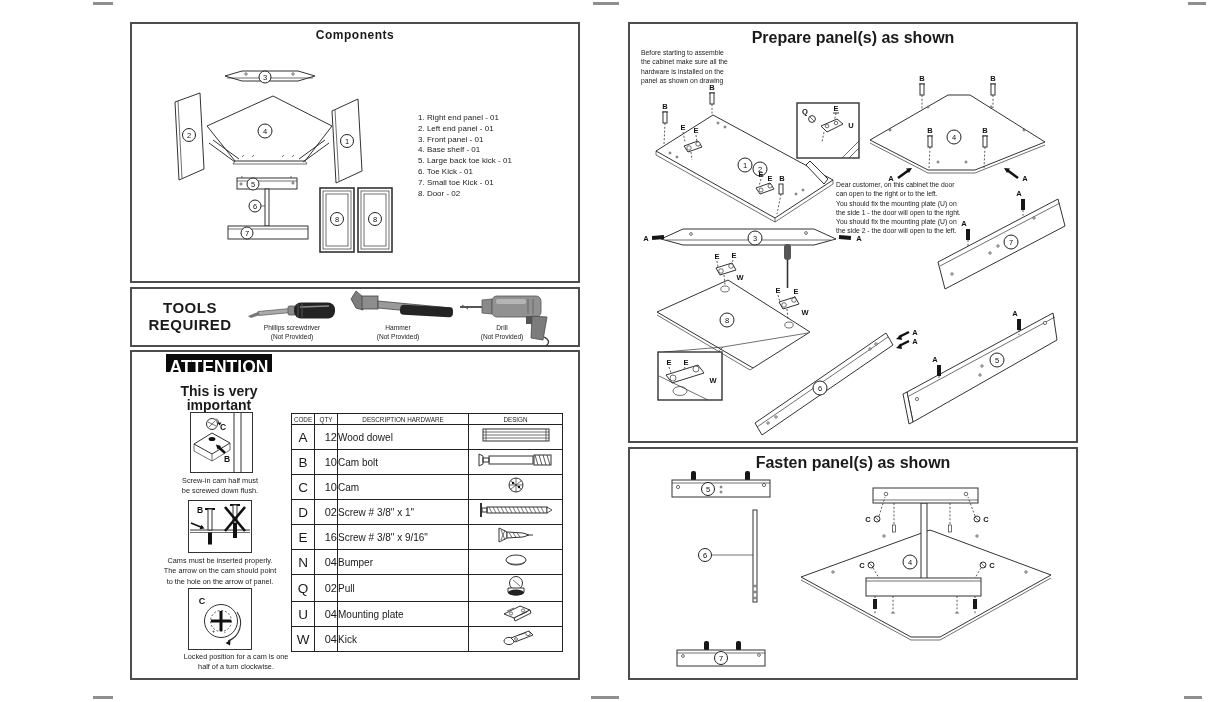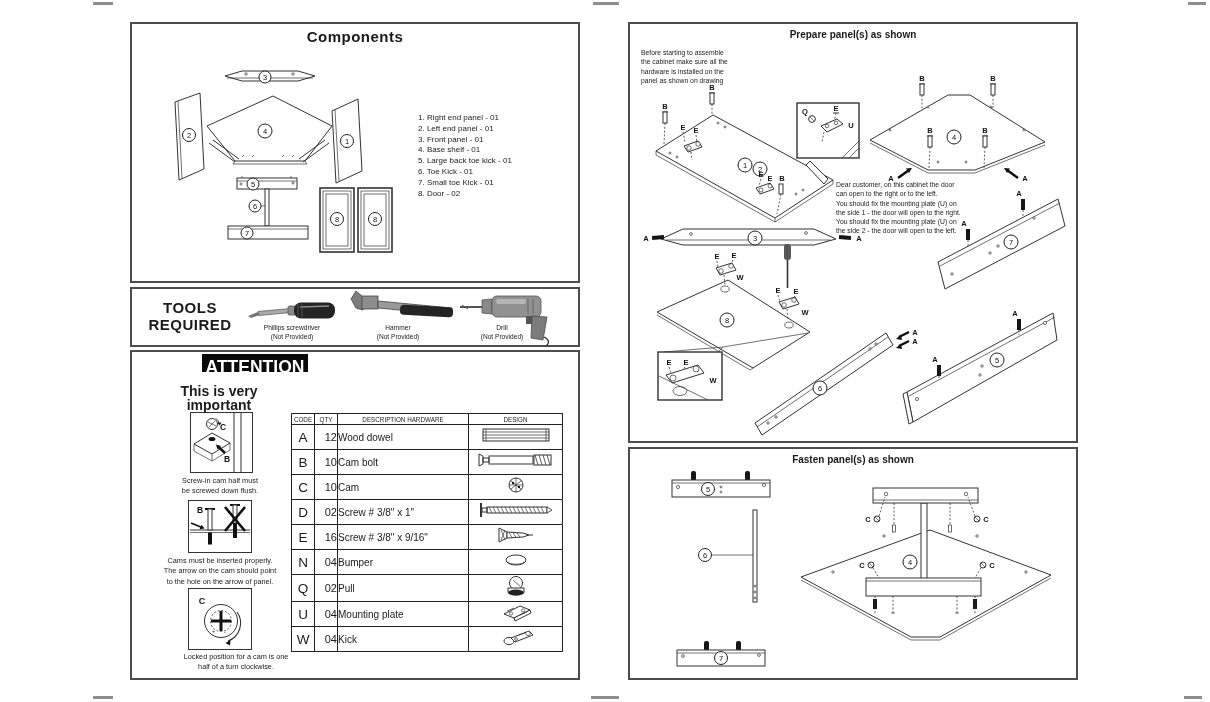--- a/index.html
+++ b/index.html
@@ -8,7 +8,7 @@
   .abs{position:absolute;}
   .panel{position:absolute;background:#fff;border:2px solid #4d4d4d;box-sizing:border-box;}
   .crop{position:absolute;height:3px;background:#8f8f8f;}
-  .title-lg{font-size:15px;font-weight:bold;text-align:center;letter-spacing:.5px;}
+  .title-lg{font-size:12px;font-weight:bold;text-align:center;letter-spacing:.5px;}
   .title-md{font-size:10px;font-weight:bold;text-align:center;}
   .note{font-size:6.8px;line-height:9.4px;white-space:pre-line;color:#222;}
   .plist{font-size:8px;line-height:10.8px;color:#222;}

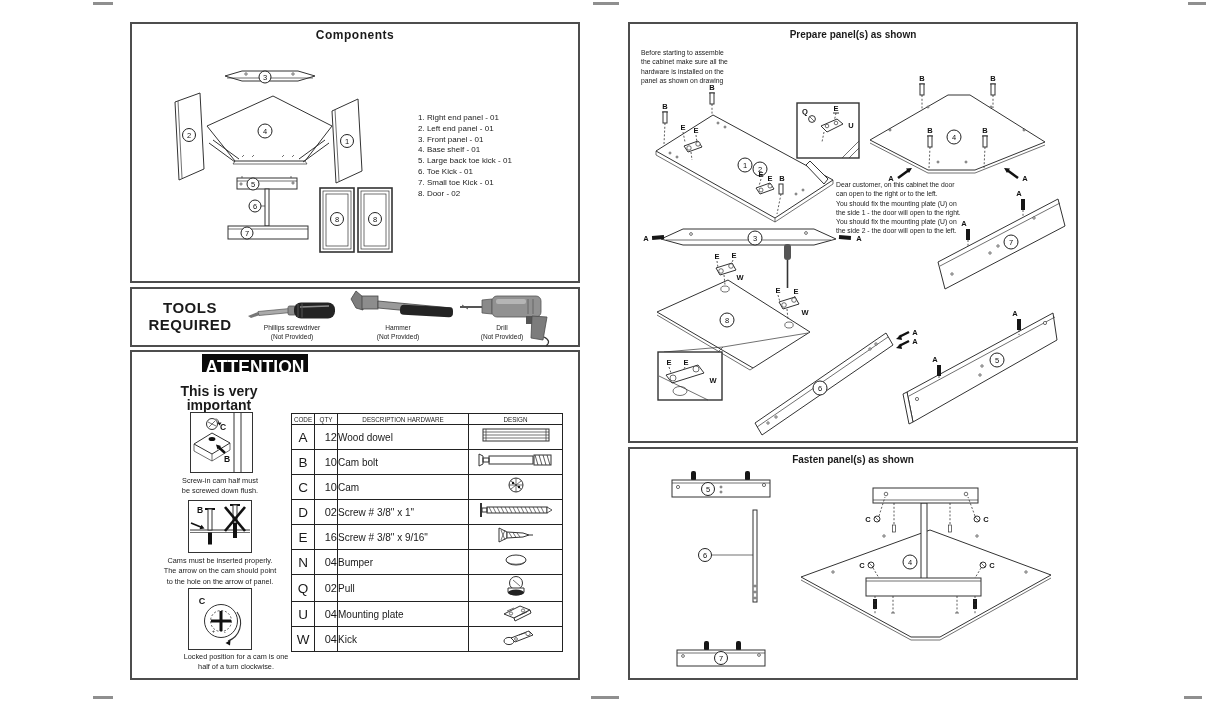--- a/index.html
+++ b/index.html
@@ -9,7 +9,7 @@
   .panel{position:absolute;background:#fff;border:2px solid #4d4d4d;box-sizing:border-box;}
   .crop{position:absolute;height:3px;background:#8f8f8f;}
   .title-lg{font-size:12px;font-weight:bold;text-align:center;letter-spacing:.5px;}
-  .title-md{font-size:10px;font-weight:bold;text-align:center;}
+  .title-md{font-size:16px;font-weight:bold;text-align:center;}
   .note{font-size:6.8px;line-height:9.4px;white-space:pre-line;color:#222;}
   .plist{font-size:8px;line-height:10.8px;color:#222;}
   .tool-label{font-size:6.6px;line-height:8.6px;text-align:center;color:#222;}

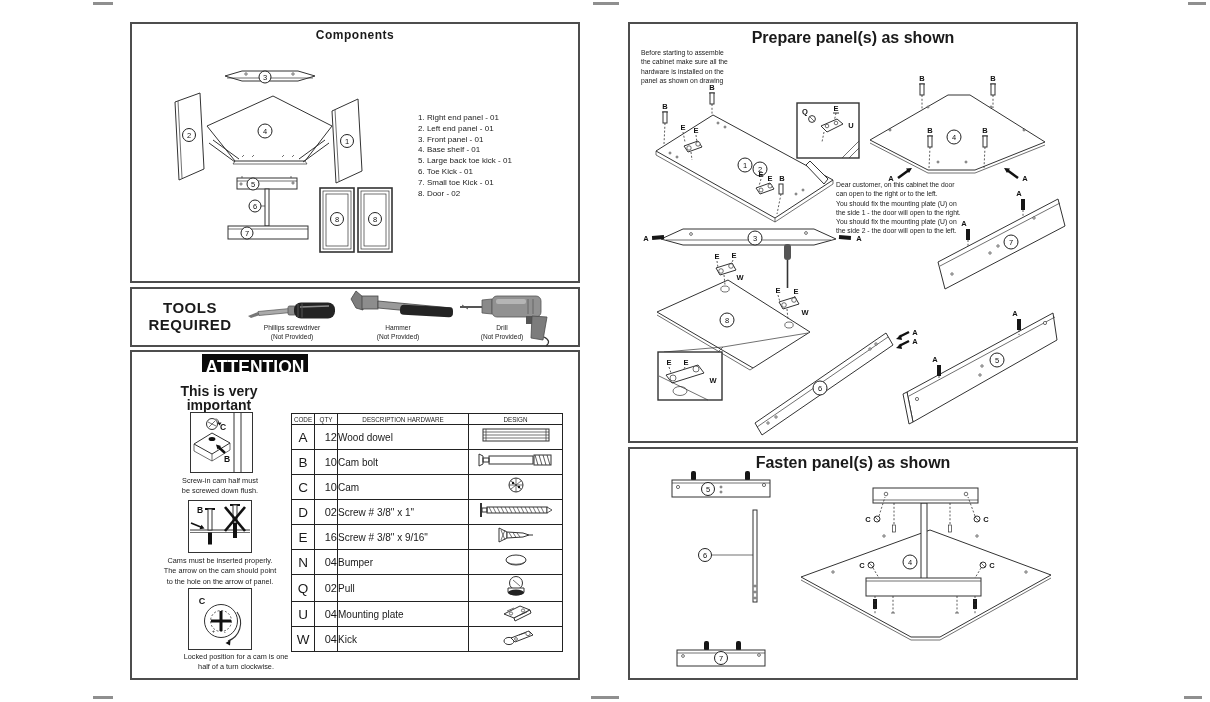--- a/index.html
+++ b/index.html
@@ -206,7 +206,7 @@
   </div>
 
   <div class="panel" style="left:130px;top:350px;width:450px;height:330px;"></div>
-  <div class="abs att-head" style="left:166px;top:354px;width:106px;height:18px;margin-left:36px;">ATTENTION</div>
+  <div class="abs att-head" style="left:166px;top:354px;width:106px;height:18px;">ATTENTION</div>
   <div class="abs att-sub" style="left:164px;top:384px;width:110px;">This is very
 important</div>
 

